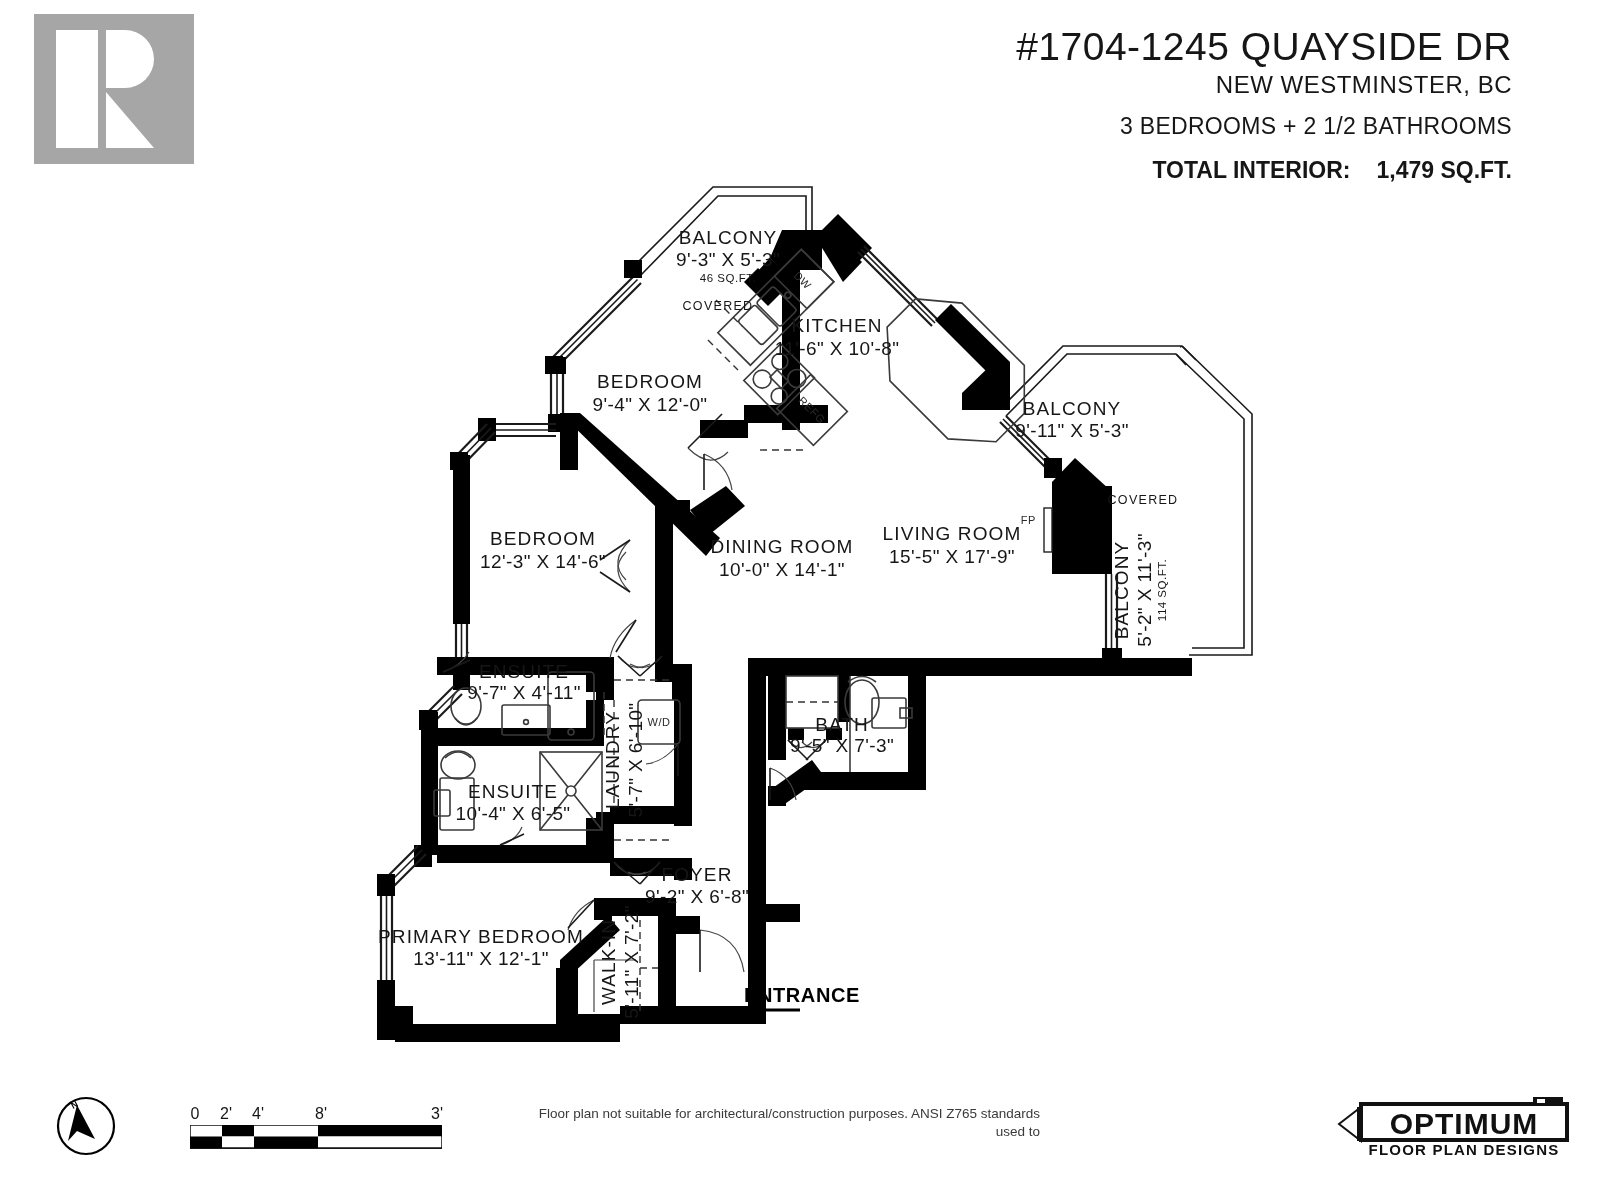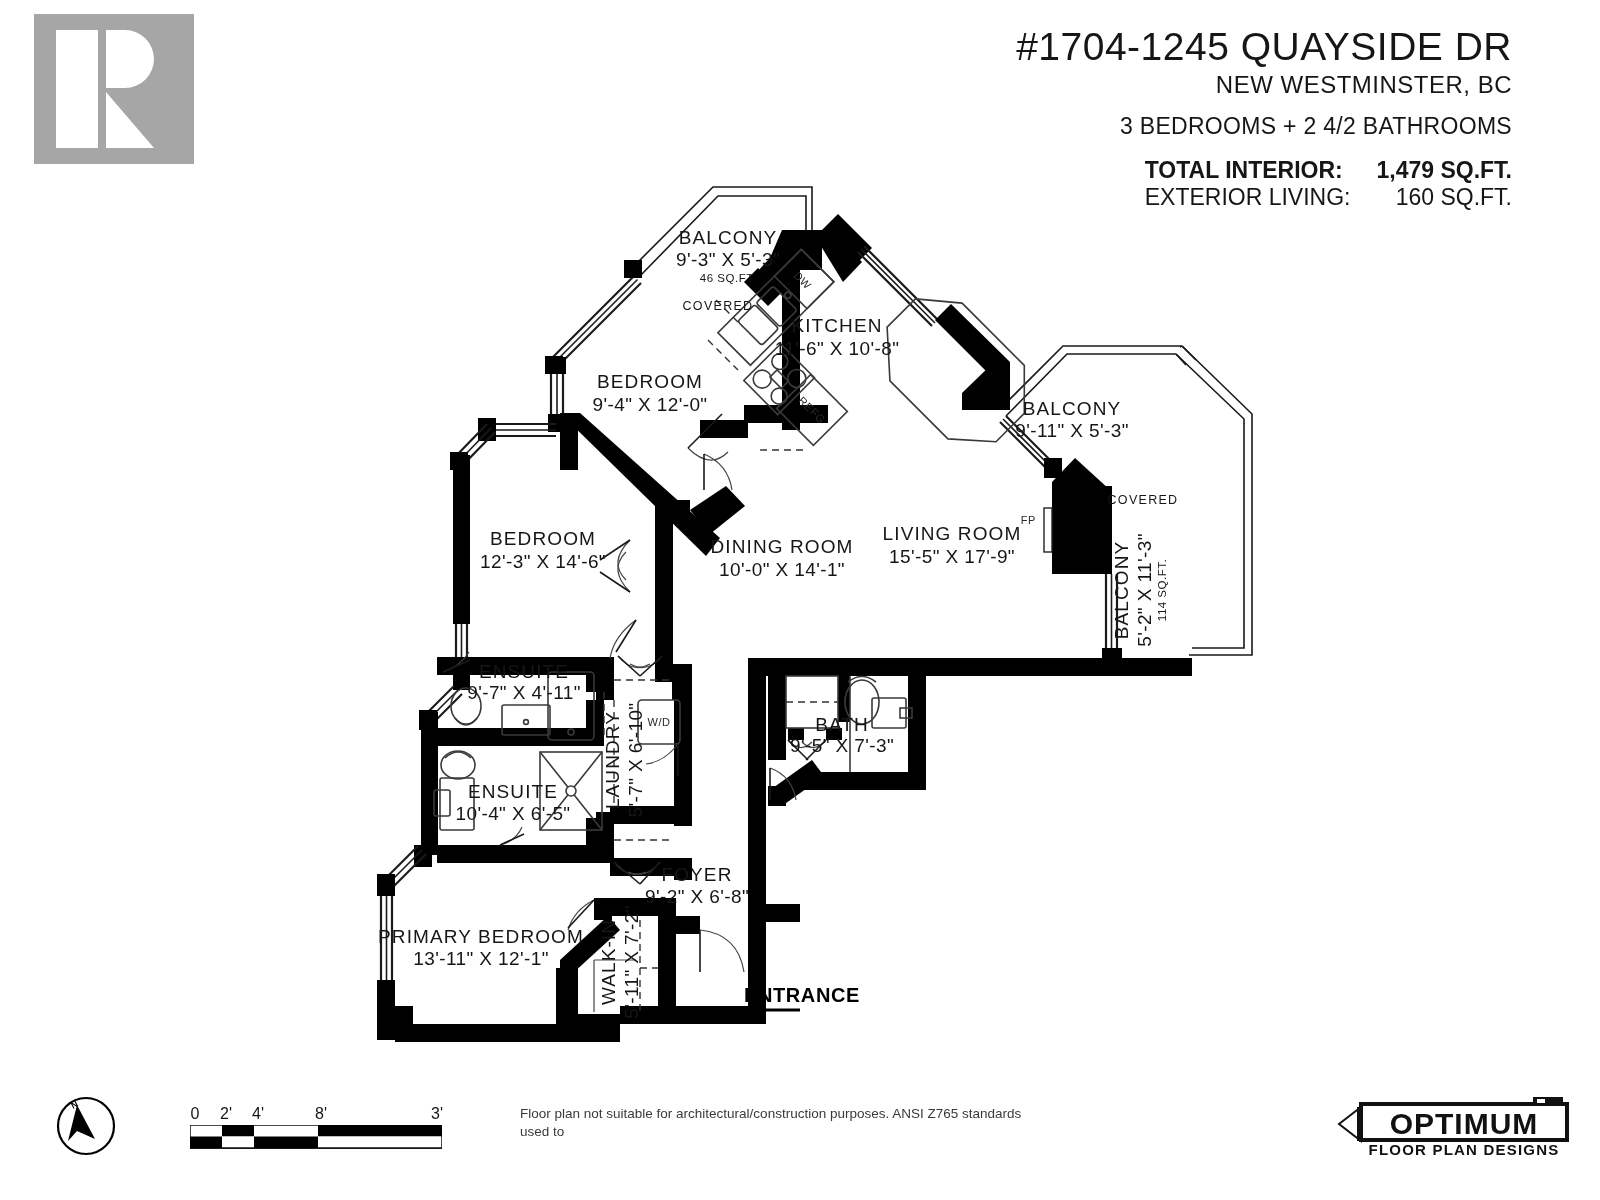--- a/index.html
+++ b/index.html
@@ -180,7 +180,7 @@
 <div id="title-block">
   <div class="addr">#1704-1245 QUAYSIDE DR</div>
   <div class="city">NEW WESTMINSTER, BC</div>
-  <div class="beds">3 BEDROOMS + 2 4/2 BATHROOMS</div>
+  <div class="beds">3 BEDROOMS + 2 1/2 BATHROOMS</div>
   <table class="areas">
     <tbody>
         <tr class="row-bold">

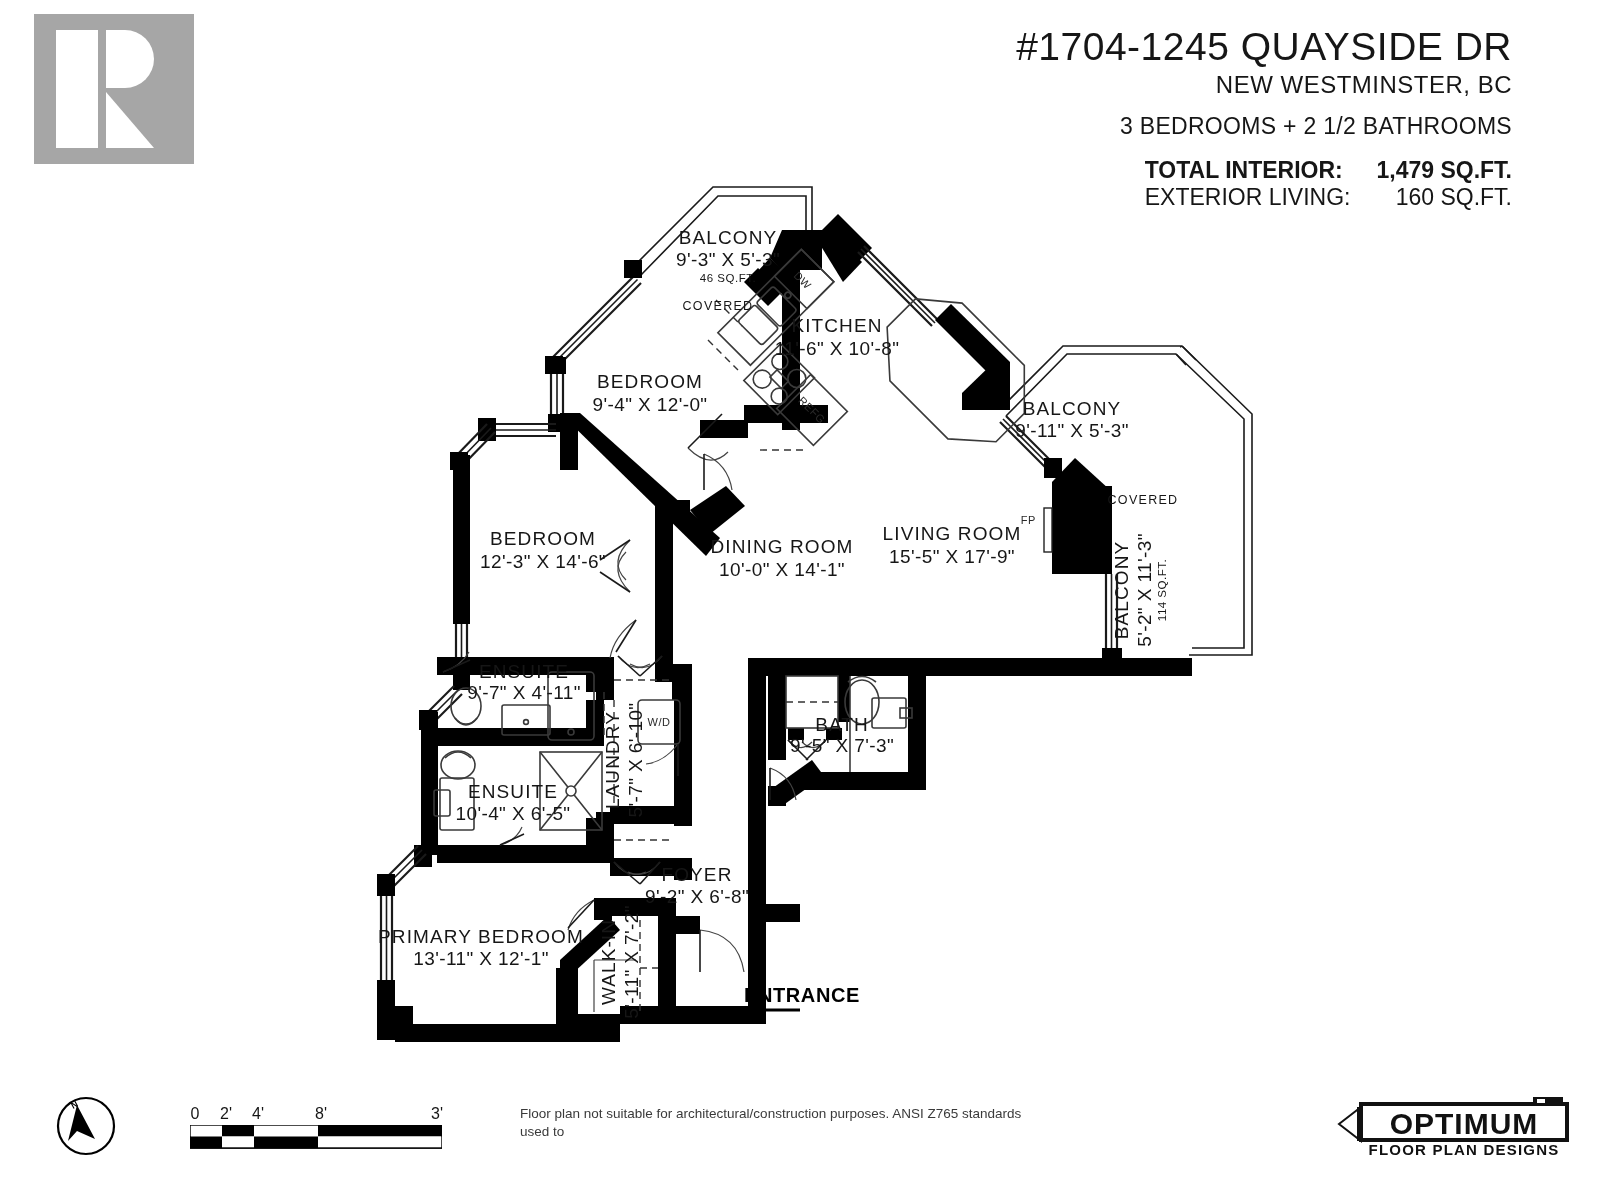--- a/index.html
+++ b/index.html
@@ -109,7 +109,7 @@
     padding: 1px 0;
     white-space: nowrap;
   }
-  #title-block table.areas td.lbl { text-align: left; padding-right: 26px; }
+  #title-block table.areas td.lbl { text-align: center; padding-right: 26px; }
   #title-block table.areas td.val { }
   #title-block .row-bold td { font-weight: bold; }
 

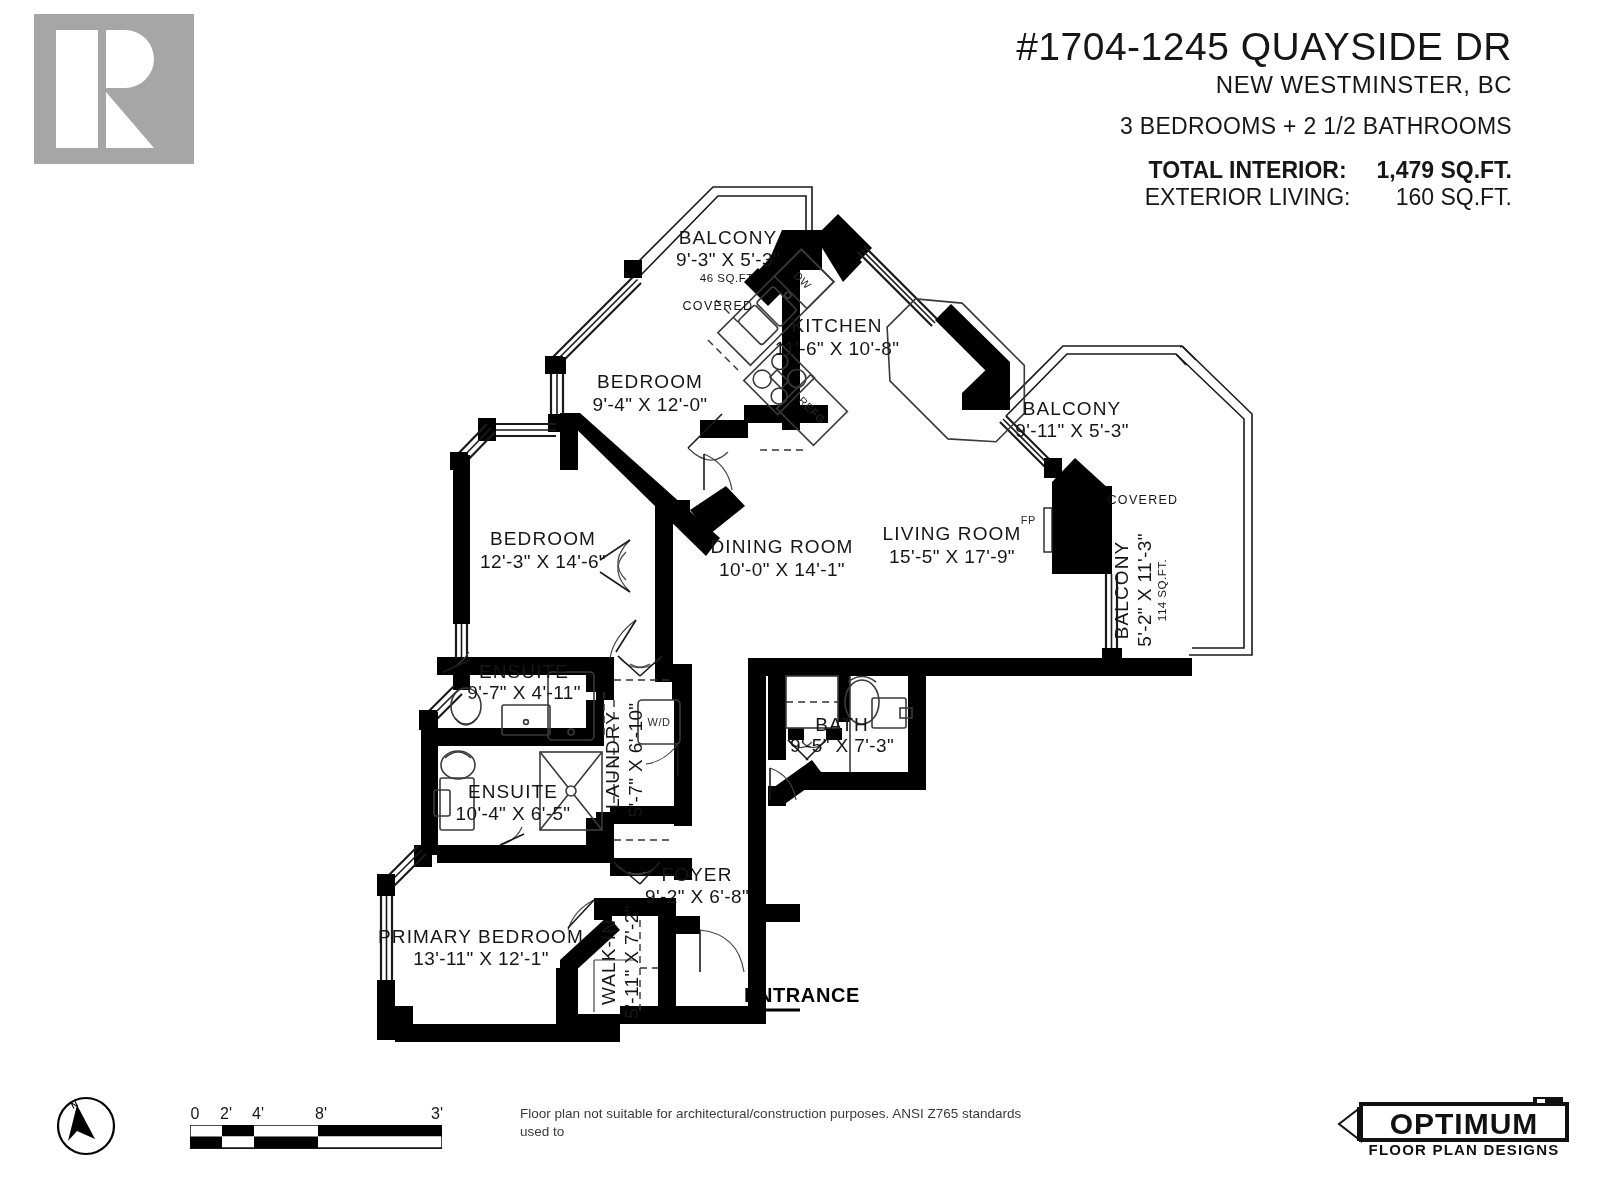--- a/index.html
+++ b/index.html
@@ -186,10 +186,6 @@
         <tr class="row-bold">
       <td class="lbl">TOTAL INTERIOR:</td>
       <td class="val">1,479 SQ.FT.</td>
-    </tr>
-    <tr>
-      <td class="lbl">EXTERIOR LIVING:</td>
-      <td class="val">160 SQ.FT.</td>
     </tr>
   </tbody>
     </table>

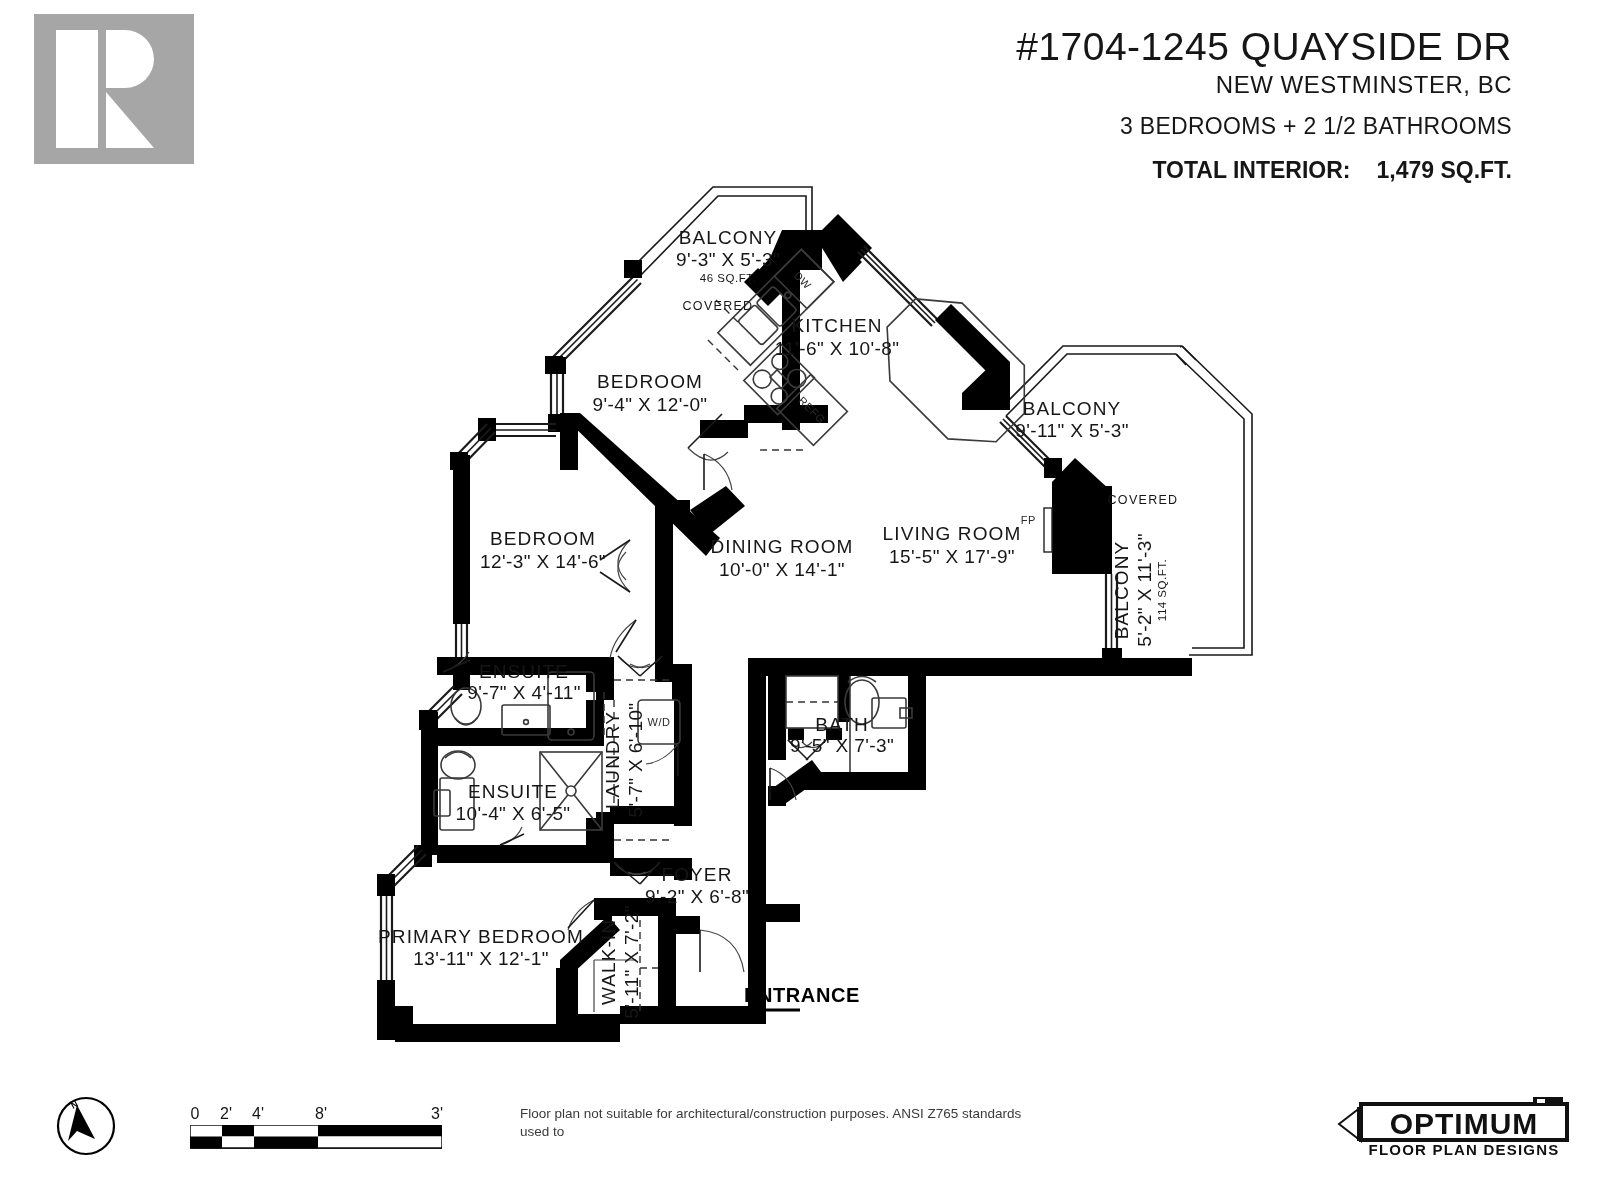--- a/index.html
+++ b/index.html
@@ -153,7 +153,7 @@
     left: 520px;
     top: 1105px;
     width: 520px;
-    text-align: left;
+    text-align: right;
     font-size: 13.5px;
     line-height: 1.35;
     color: #3a3a3a;

